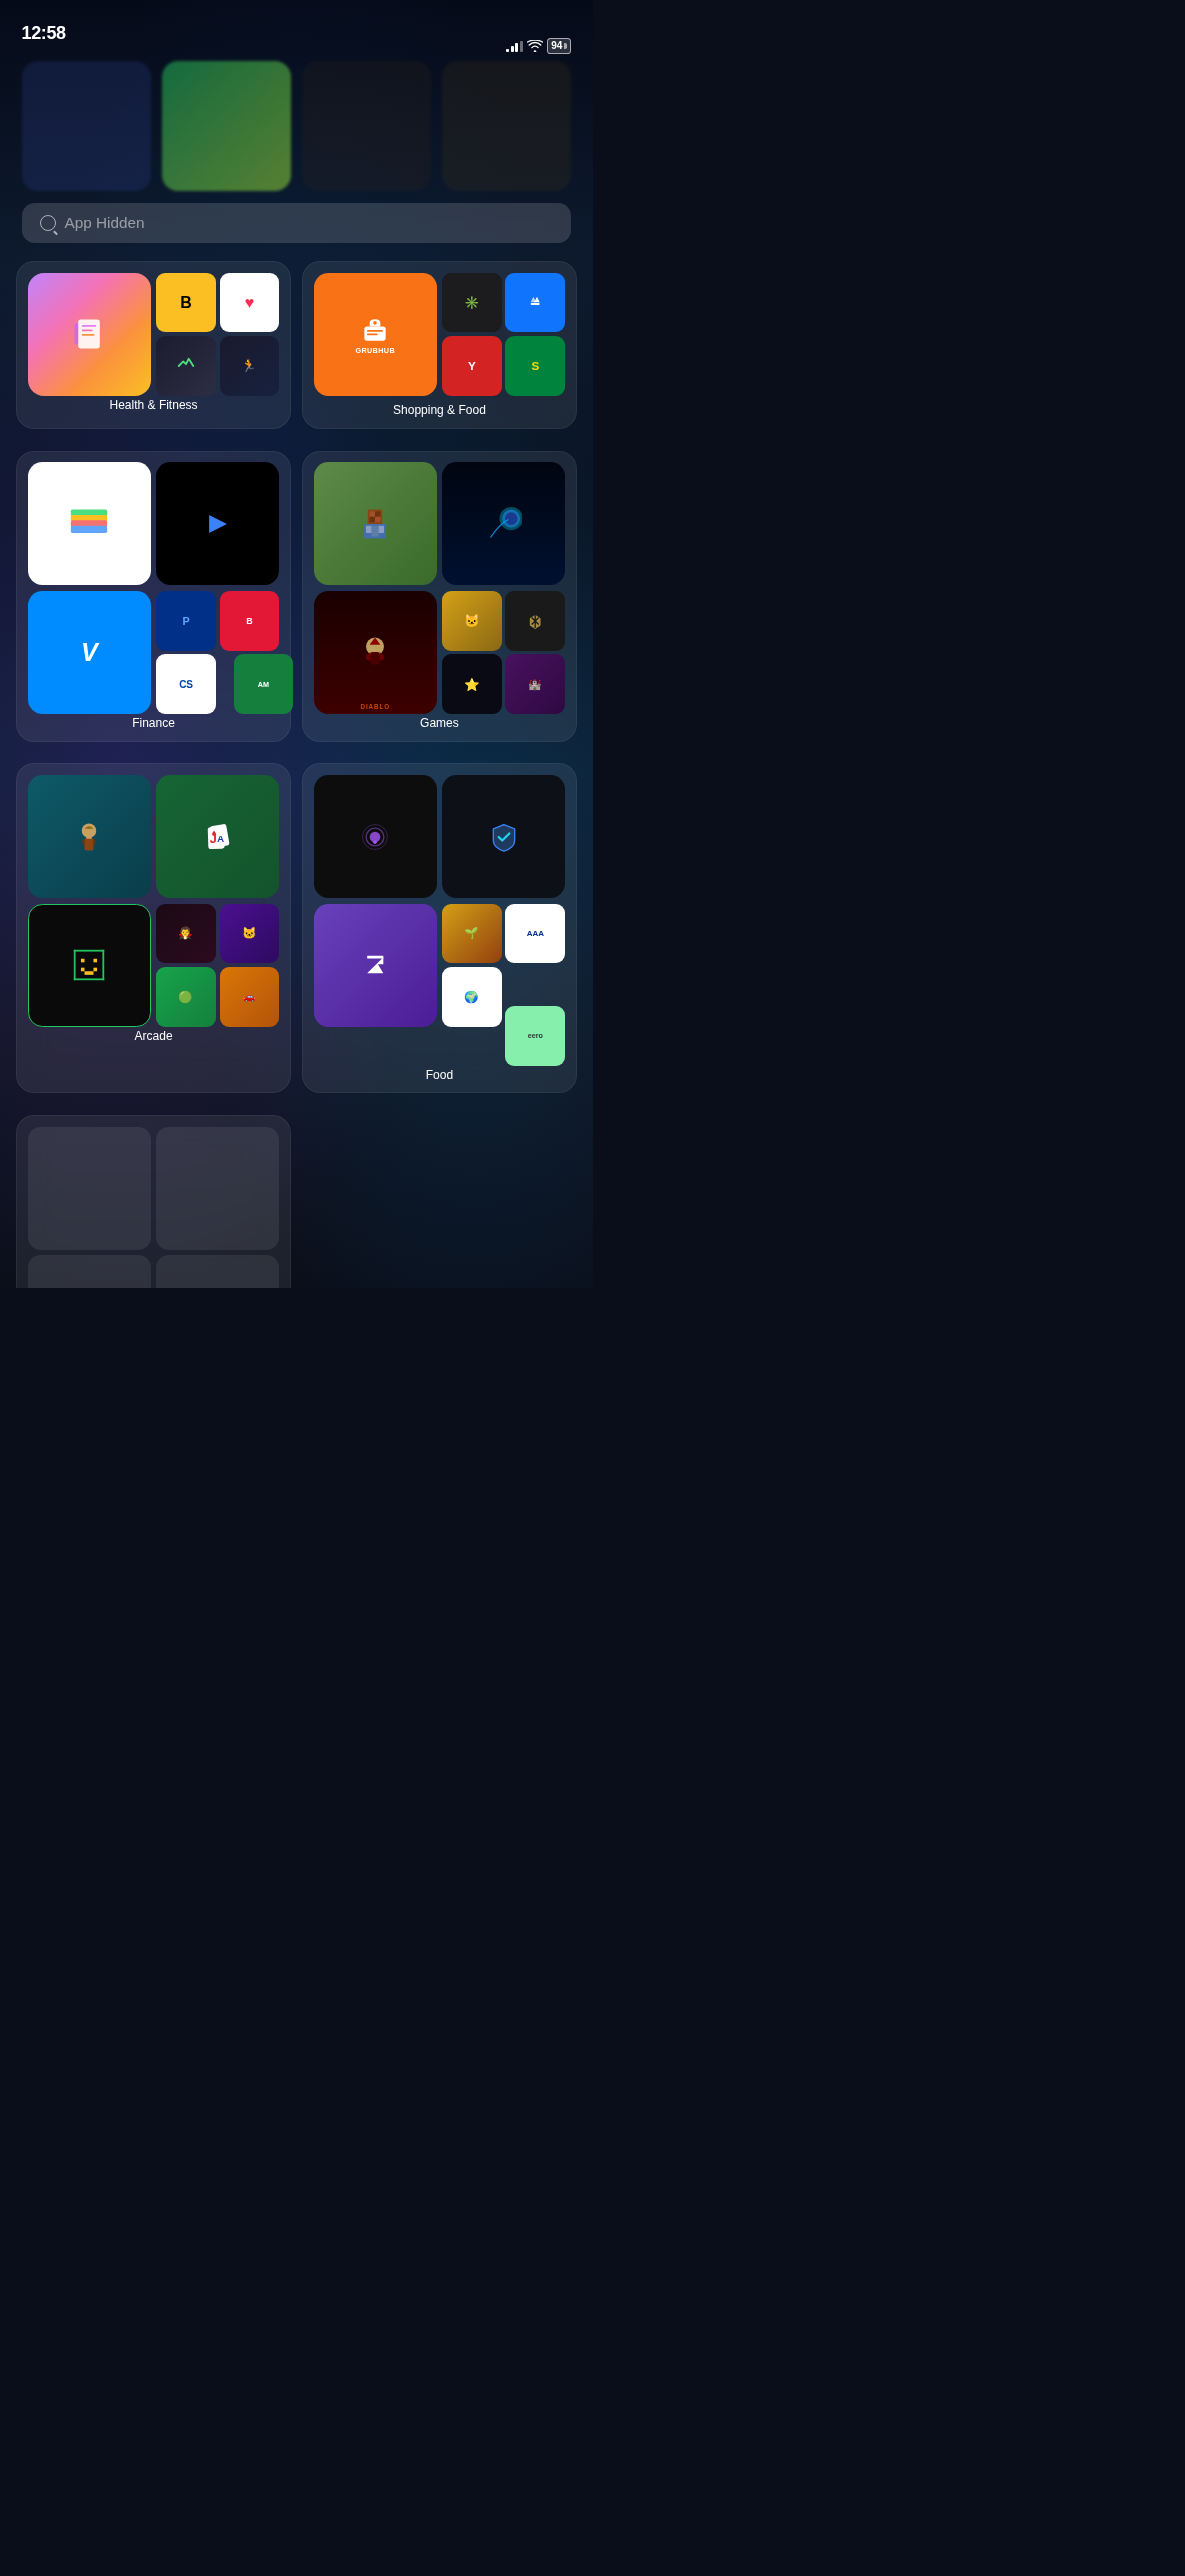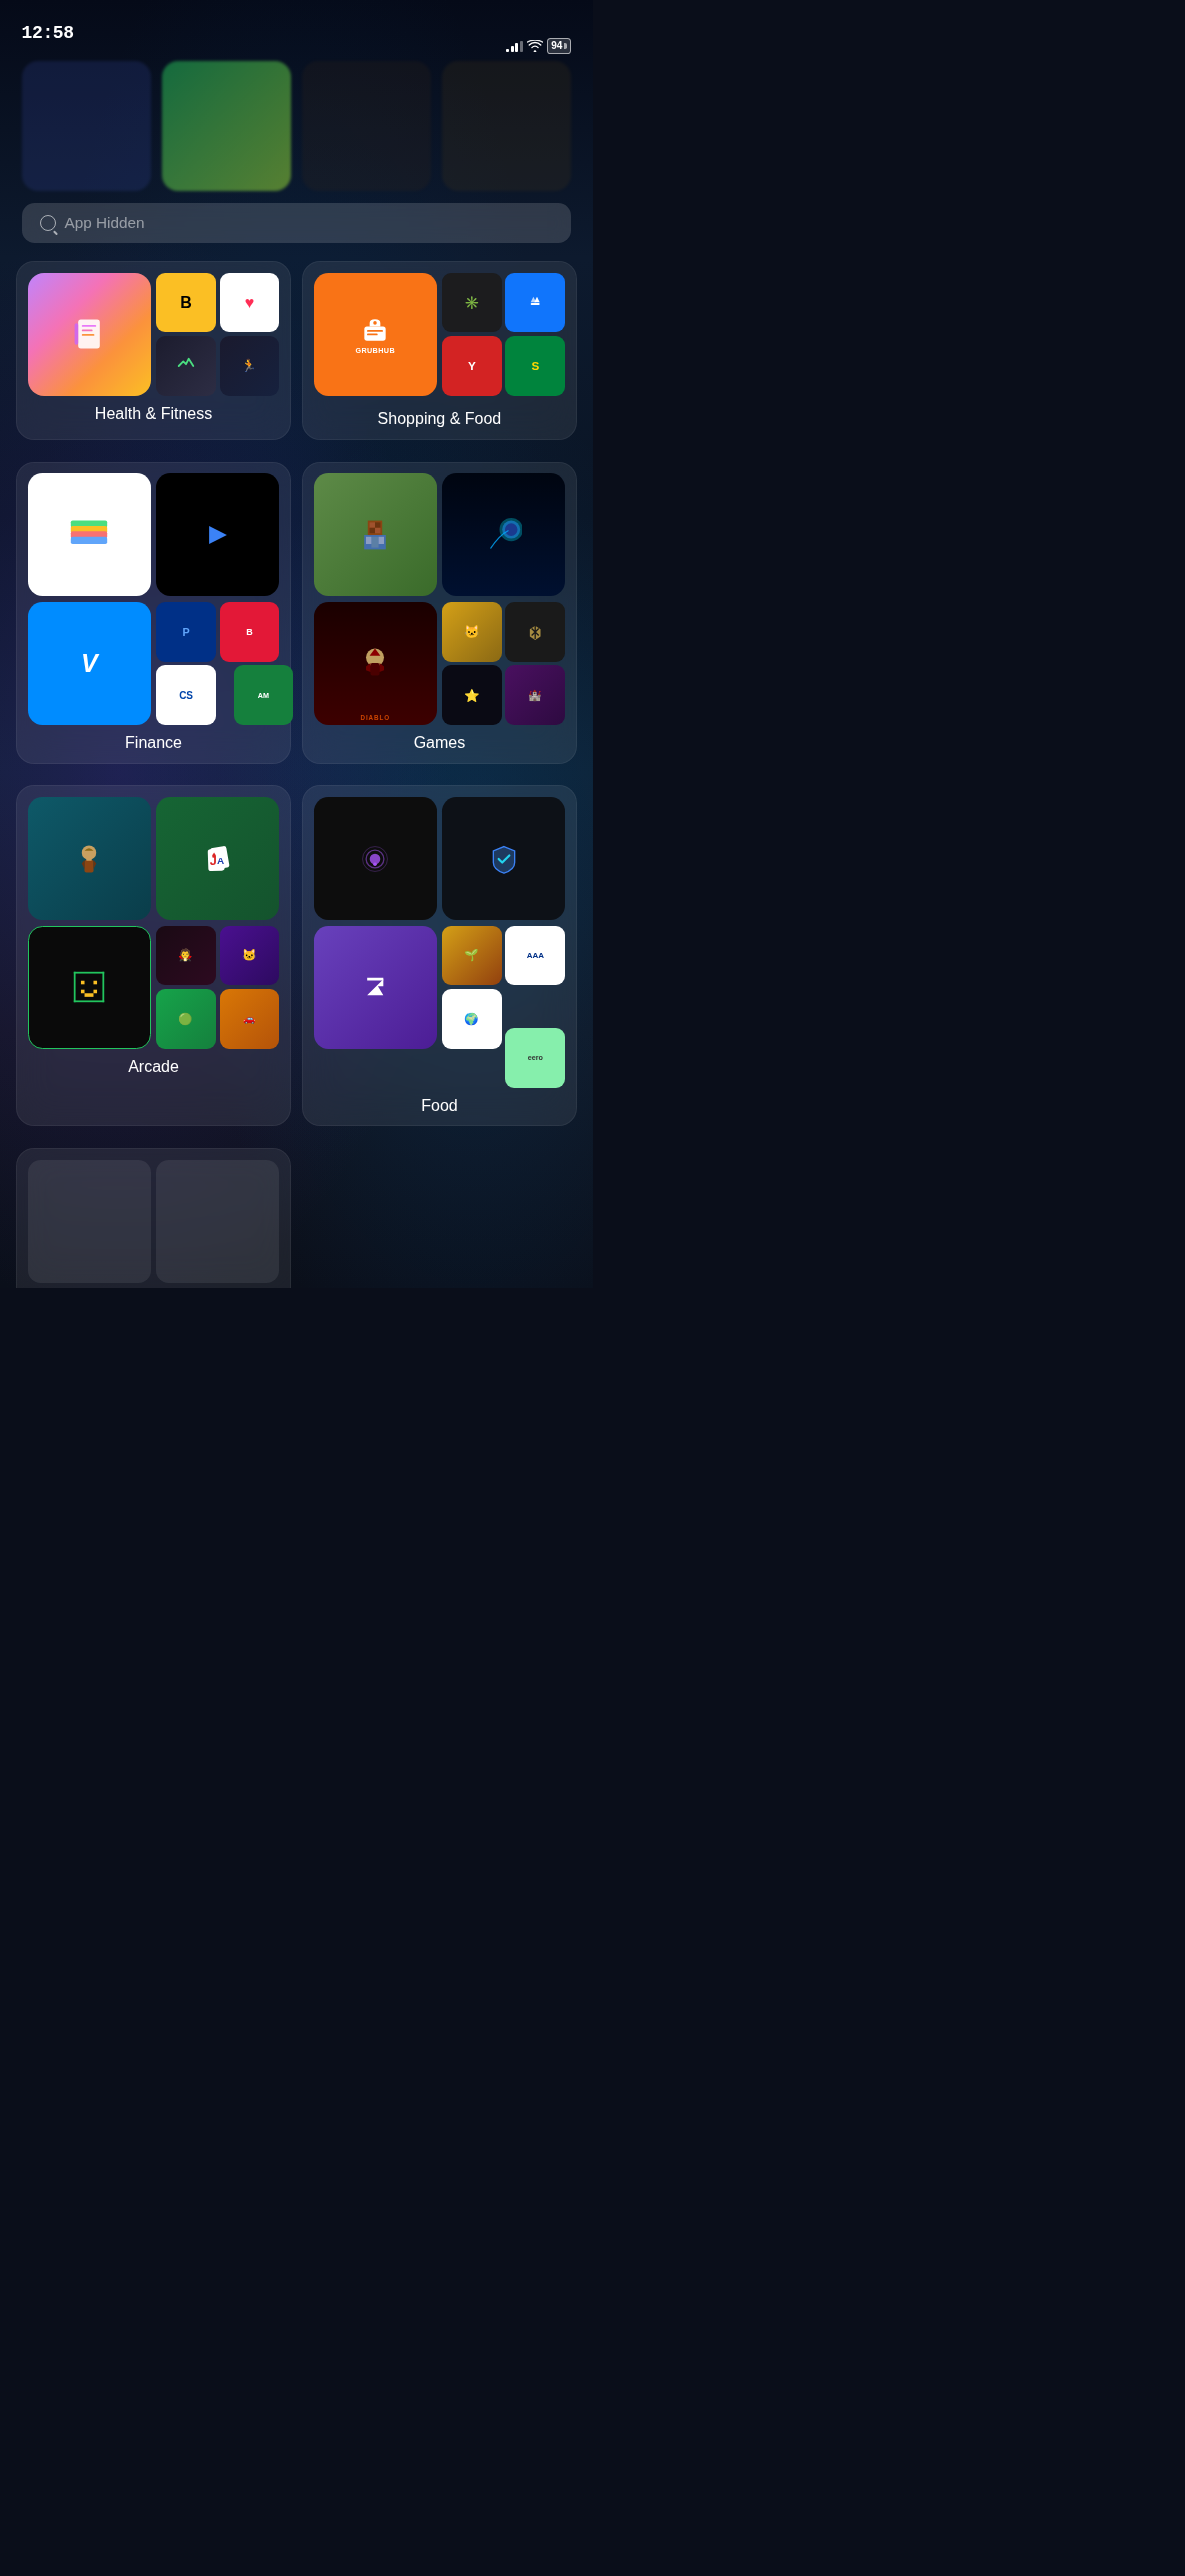--- a/index.html
+++ b/index.html
@@ -48,7 +48,6 @@
       font-weight: 700;
       color: white;
       letter-spacing: -0.4px;
-      font-family: Liberation Mono, monospace;
     }
     .status-icons {
       display: flex;

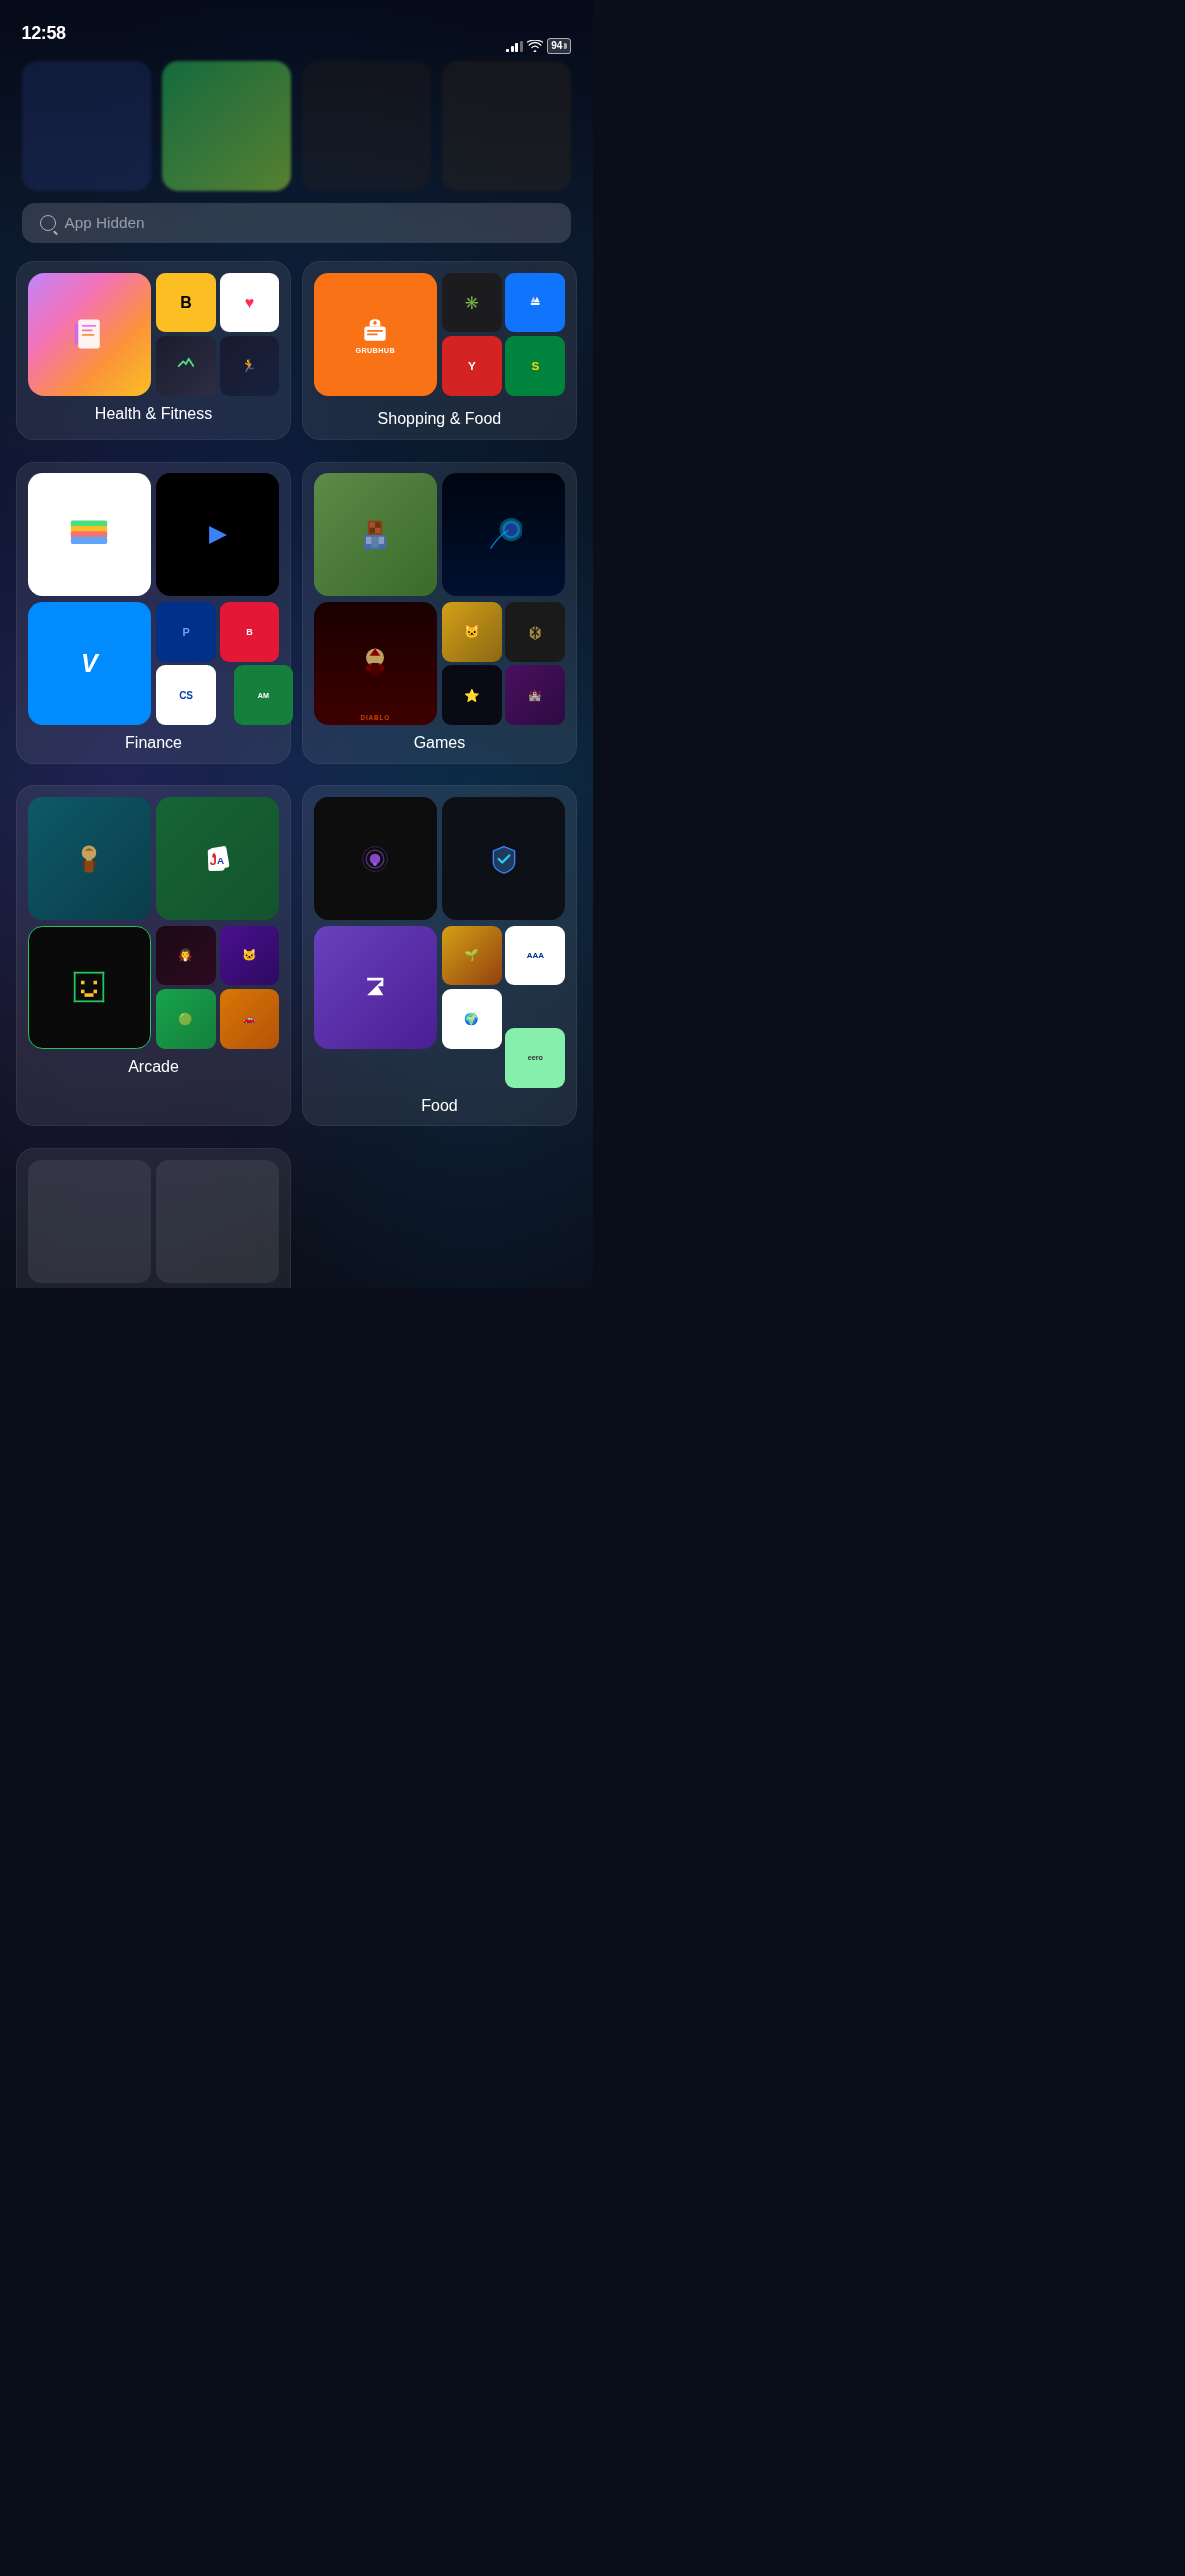--- a/index.html
+++ b/index.html
@@ -143,8 +143,8 @@
     .folder-label {
       text-align: center;
       color: white;
-      font-size: 16px;
-      margin-top: 9px;
+      font-size: 12px;
+      margin-top: 2px;
       font-weight: 400;
     }
 

